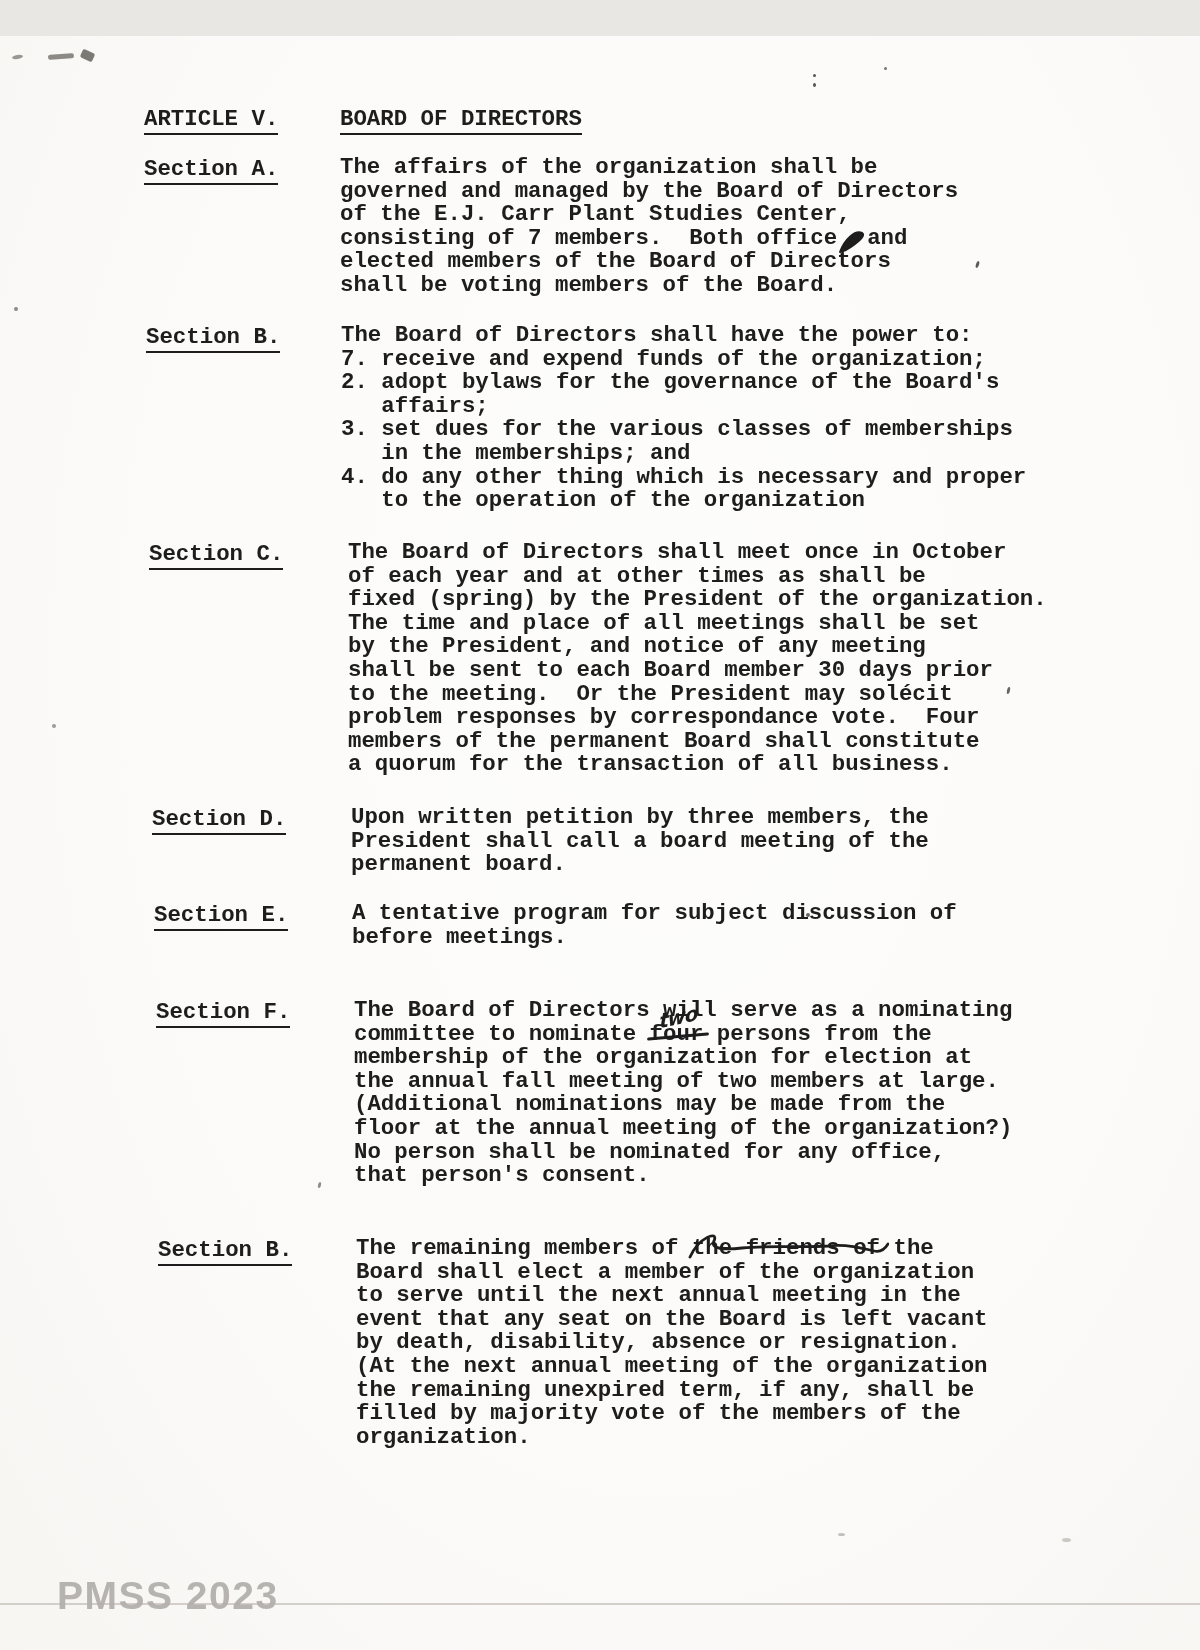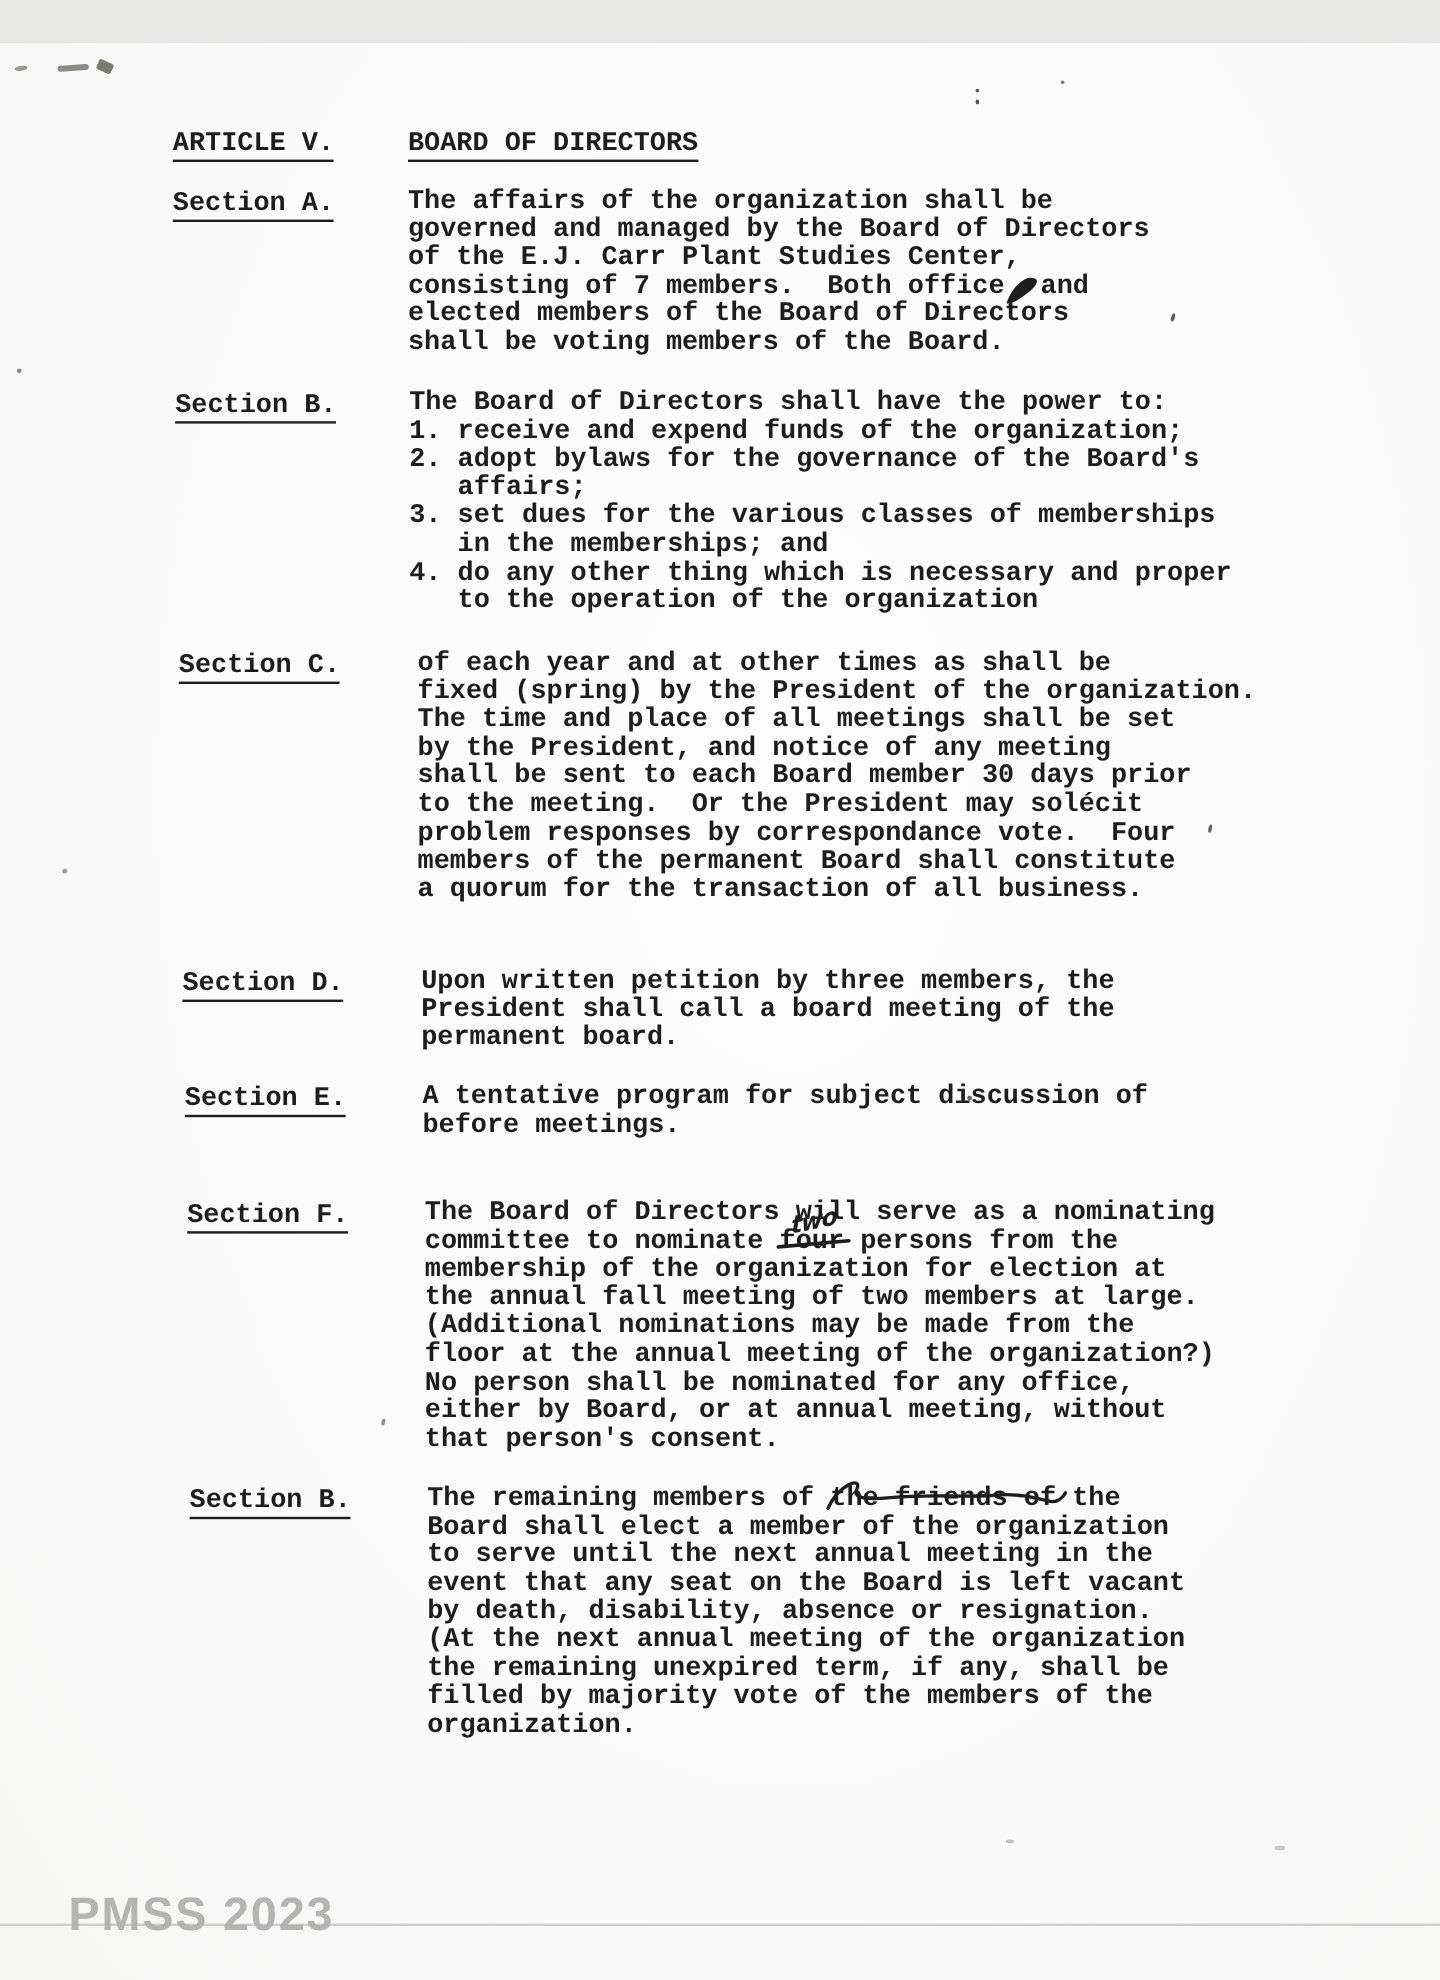--- a/index.html
+++ b/index.html
@@ -80,7 +80,7 @@
         <span class="u section-label" style="left: 146px;">Section B.</span>
         <div class="section-body" style="left: 341px;">
           <div class="line">The Board of Directors shall have the power to:</div>
-          <div class="line">1. receive and expend funds of the organization;</div>
+          <div class="line">7. receive and expend funds of the organization;</div>
           <div class="line">2. adopt bylaws for the governance of the Board's</div>
           <div class="line">   affairs;</div>
           <div class="line">3. set dues for the various classes of memberships</div>

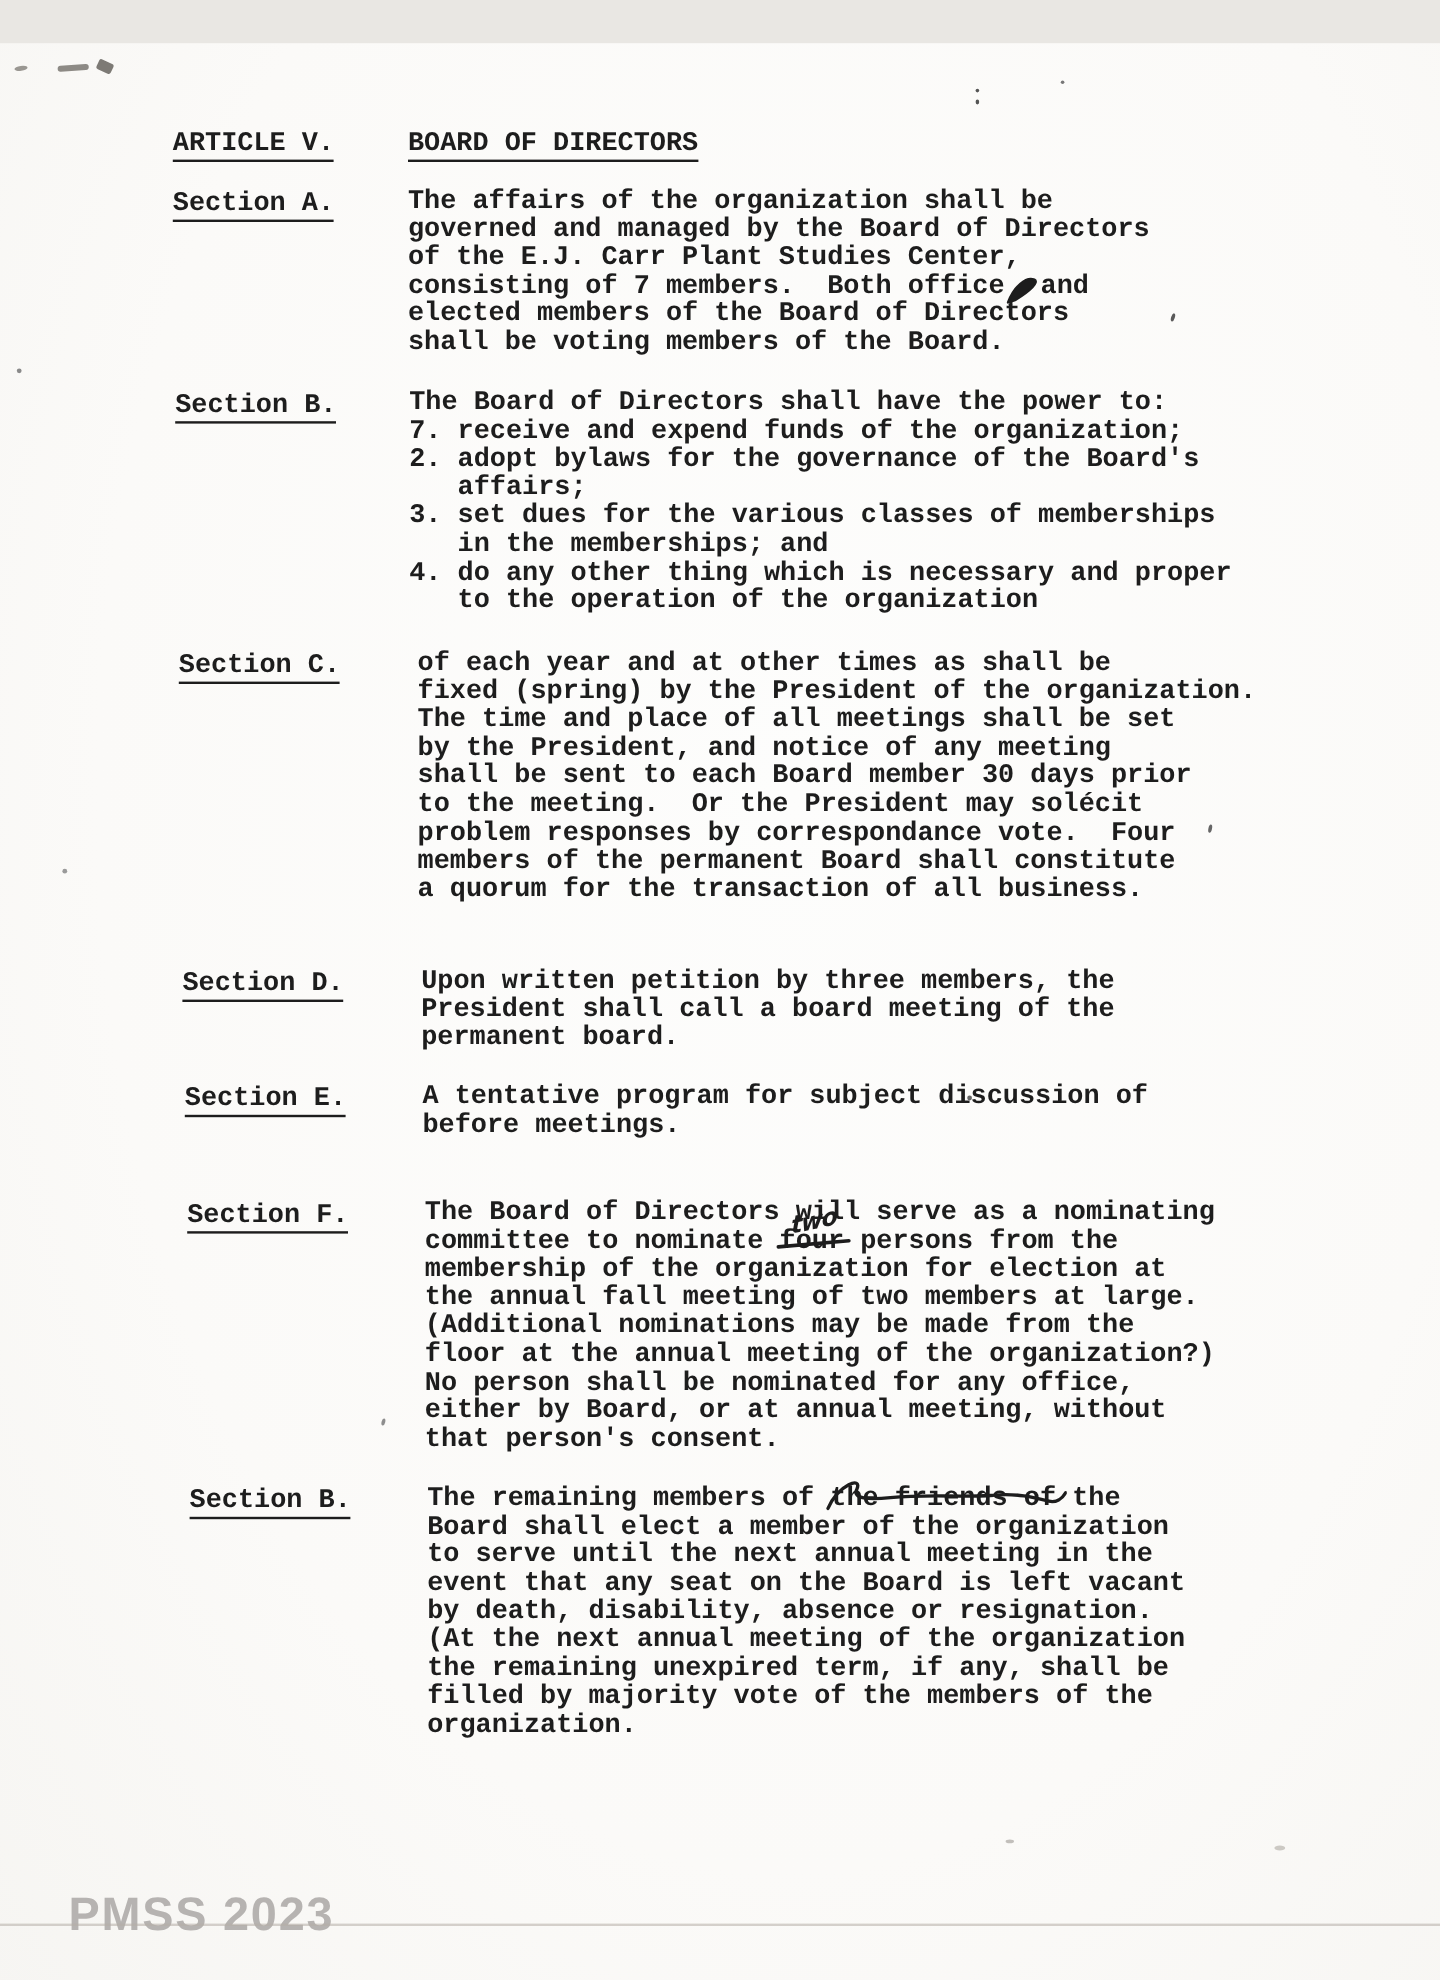--- a/index.html
+++ b/index.html
@@ -92,6 +92,7 @@
       <div class="typed" style="left: 0px; top: 505px; width: 1200px;">
         <span class="u section-label" style="left: 149px;">Section C.</span>
         <div class="section-body" style="left: 348px;">
+          <div class="line">The Board of Directors shall meet once in October</div>
           <div class="line">of each year and at other times as shall be</div>
           <div class="line">fixed (spring) by the President of the organization.</div>
           <div class="line">The time and place of all meetings shall be set</div>

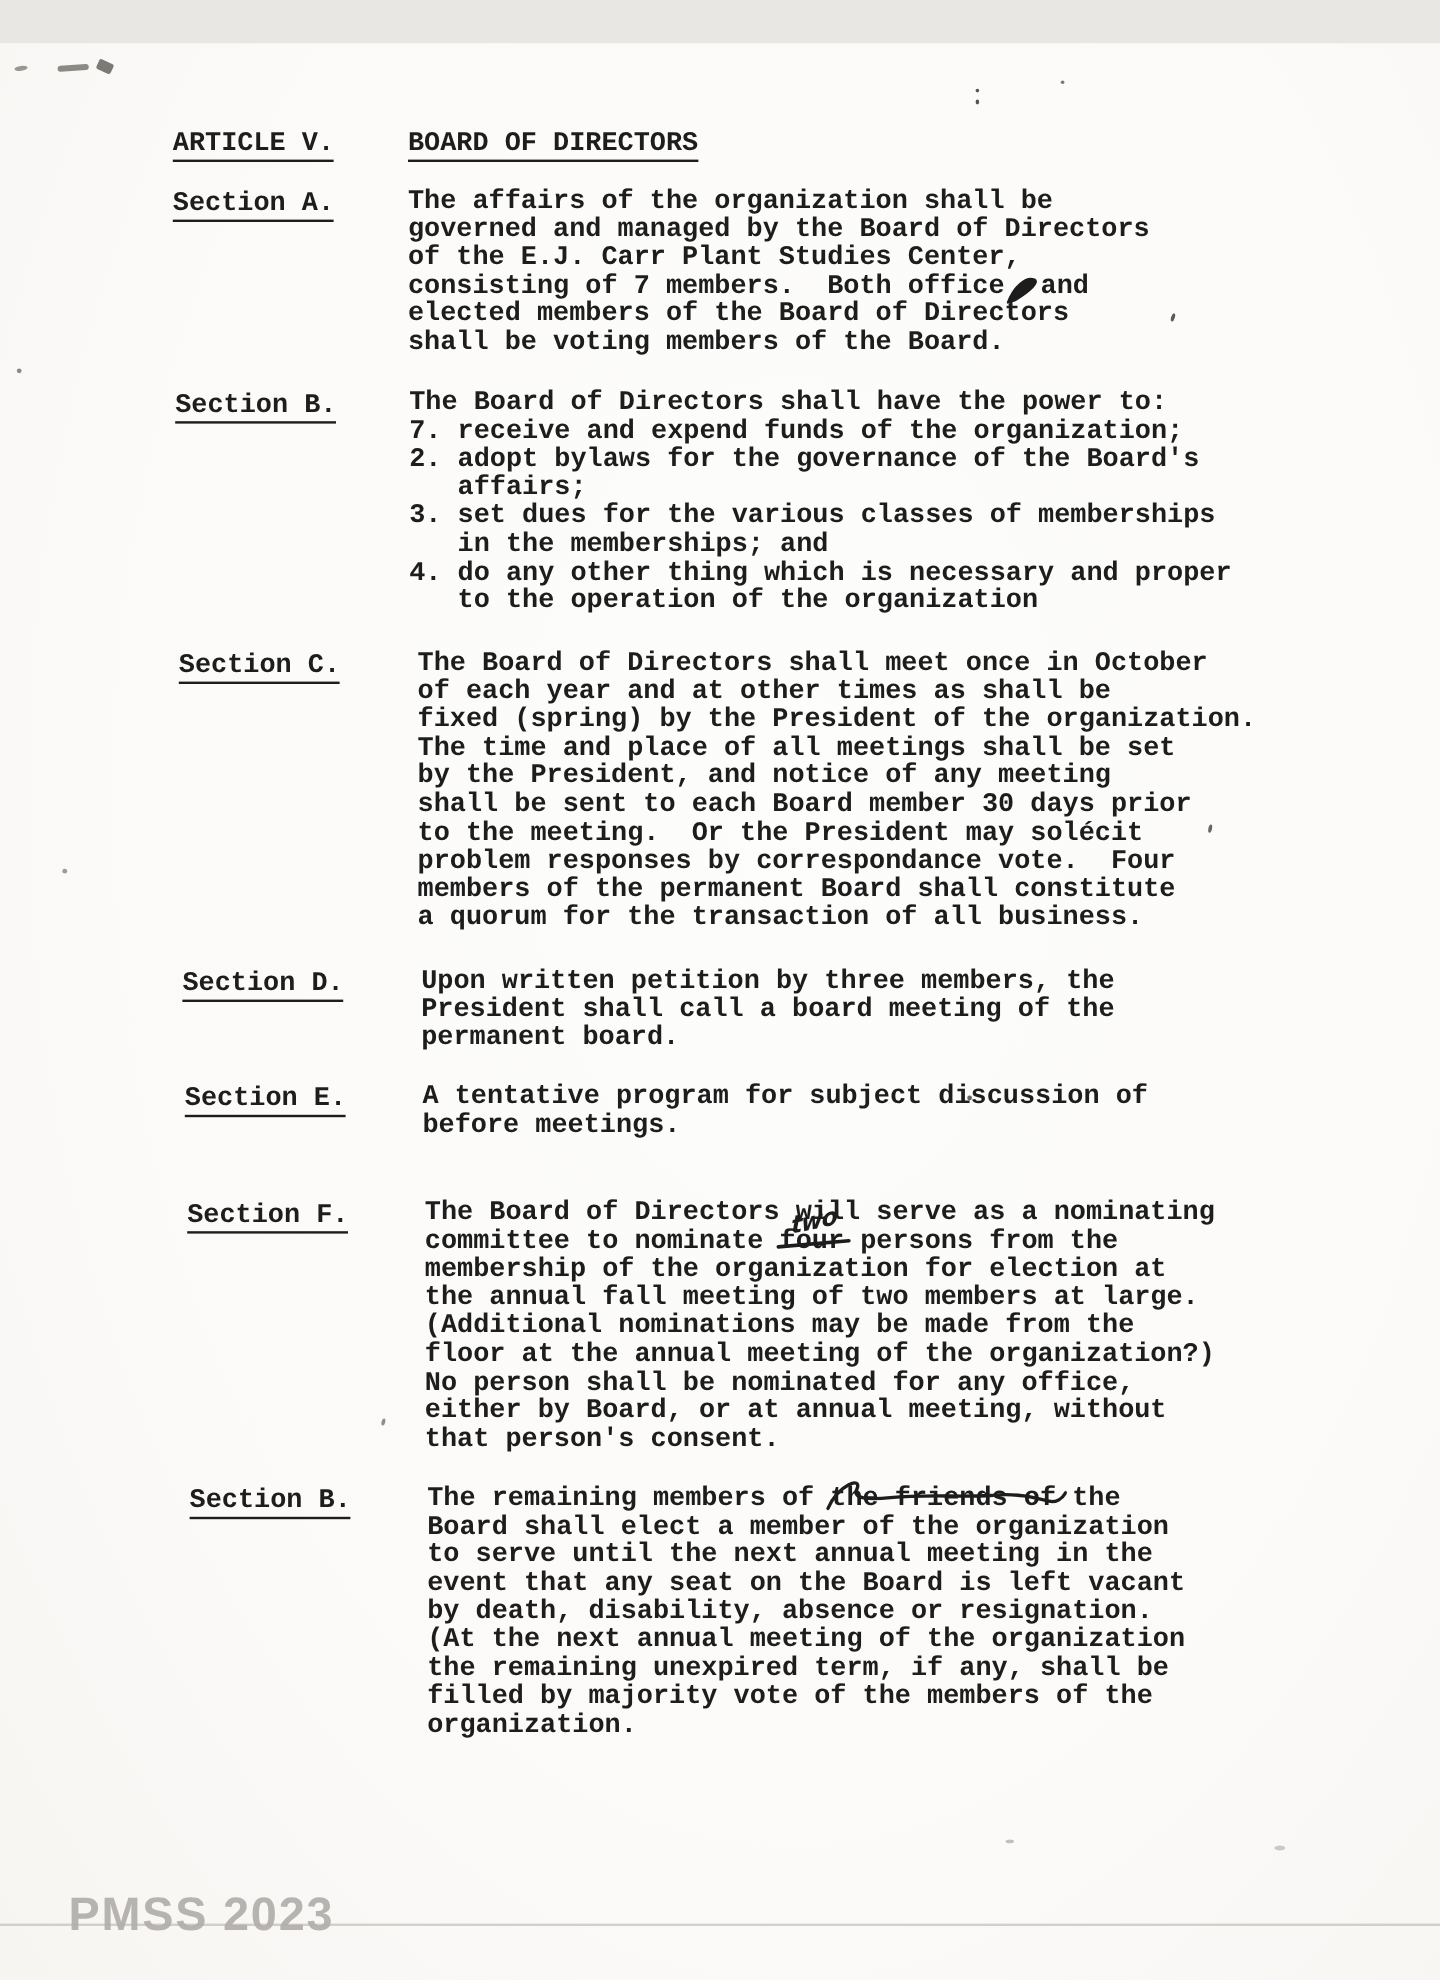--- a/index.html
+++ b/index.html
@@ -129,7 +129,6 @@
           <div class="line">(Additional nominations may be made from the</div>
           <div class="line">floor at the annual meeting of the organization?)</div>
           <div class="line">No person shall be nominated for any office,</div>
-          <div class="line">either by Board, or at annual meeting, without</div>
           <div class="line">that person's consent.</div>
         </div>
       </div>

